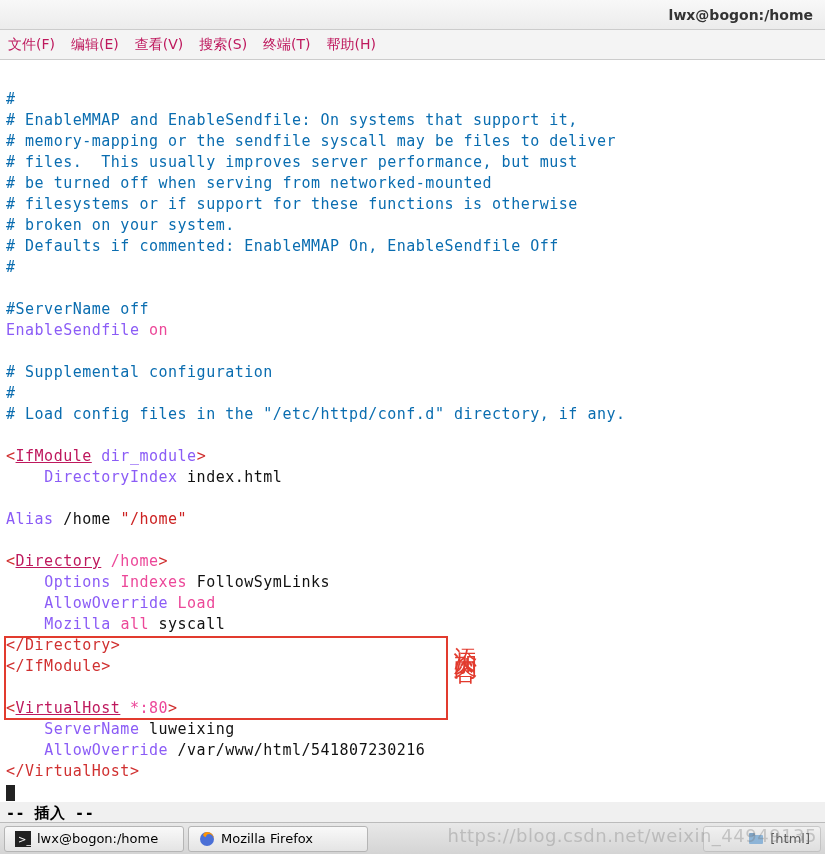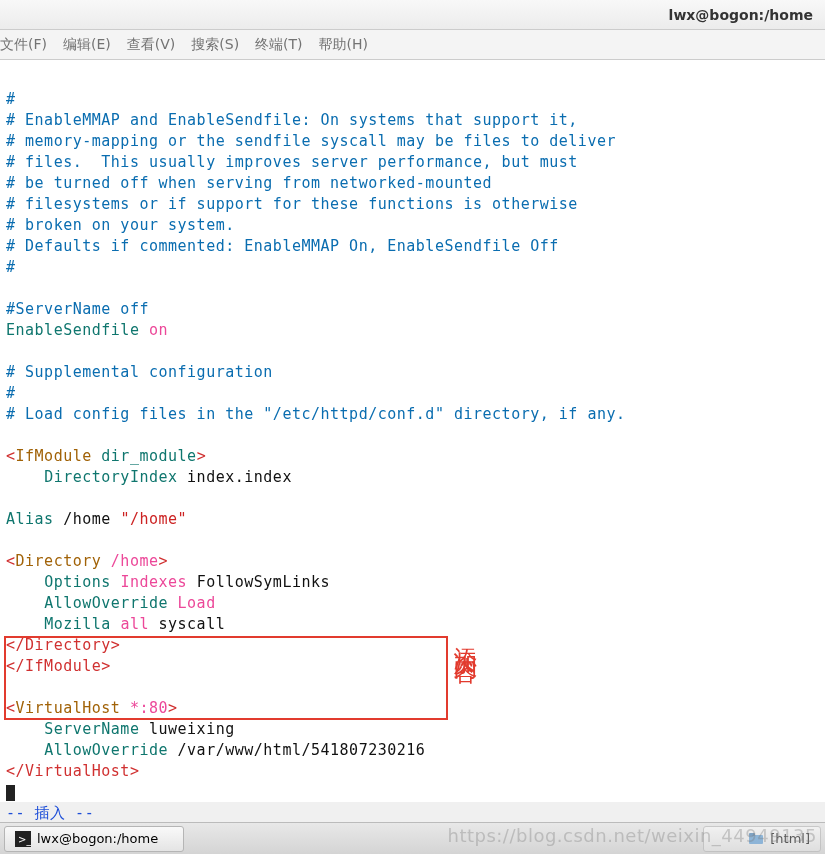--- a/index.html
+++ b/index.html
@@ -26,11 +26,11 @@
     height: 30px;
     background: #f4f4f4;
     border-bottom: 1px solid #ccc;
-    padding: 0 0;
+    padding: 0 8px;
     display: flex;
     align-items: center;
     gap: 16px;
-    color: #737373;
+    color: #be185d;
   }
   .menubar span { cursor: pointer; }
   .terminal {

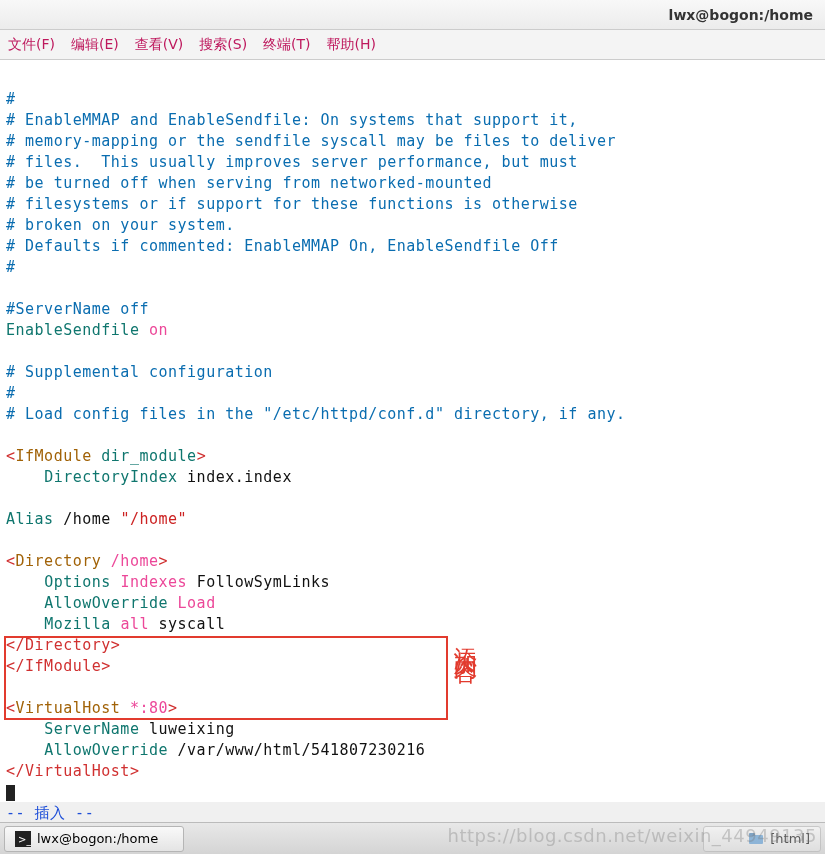--- a/index.html
+++ b/index.html
@@ -45,7 +45,7 @@
     white-space: pre;
   }
   .cmt { color: #0a6db0; }          
-  .dir { color: #0f766e; }          
+  .dir { color: #8b5cf6; }          
   .tag { color: #d03030; }          
   .path { color: #a16207; }         
   .kw  { color: #ec4899; }          

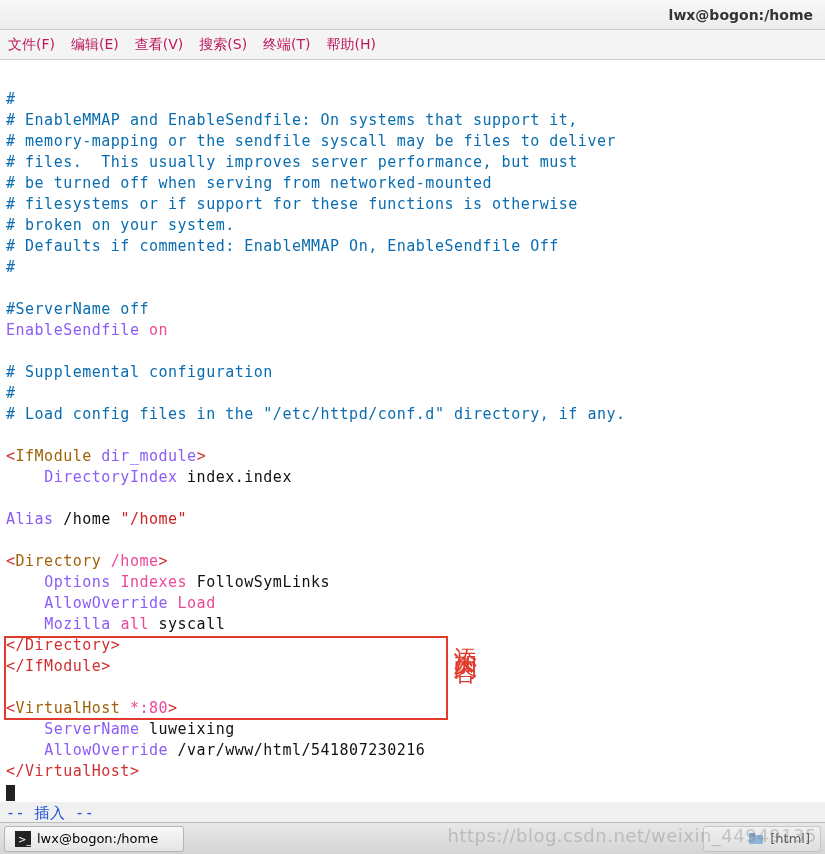--- a/index.html
+++ b/index.html
@@ -47,7 +47,7 @@
   .cmt { color: #0a6db0; }          
   .dir { color: #8b5cf6; }          
   .tag { color: #d03030; }          
-  .path { color: #a16207; }         
+  .path { color: #be185d; text-decoration: underline; }         
   .kw  { color: #ec4899; }          
   .str { color: #c22; }             
   .plain { color: #111; }

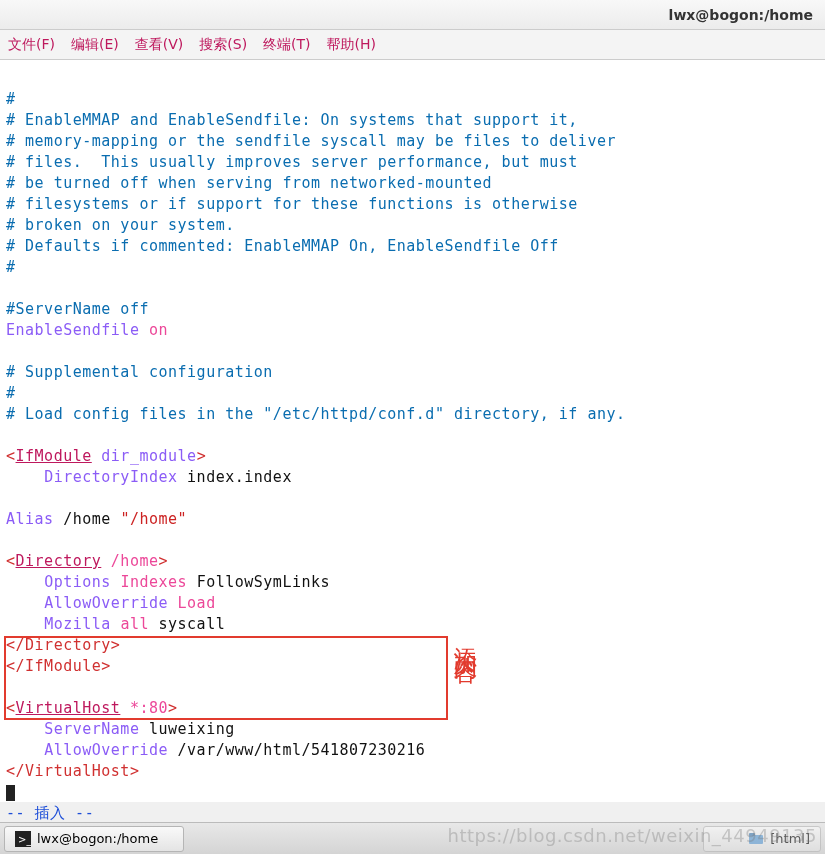--- a/index.html
+++ b/index.html
@@ -152,7 +152,7 @@
 <span class="cmt"># Load config files in the "/etc/httpd/conf.d" directory, if any.</span>
 
 <span><span class="tag">&lt;</span><span class="path">IfModule</span> <span class="dir">dir_module</span><span class="tag">&gt;</span></span>
-    <span><span class="dir">DirectoryIndex</span> <span class="plain">index.index</span></span>
+    <span><span class="dir">DirectoryIndex</span> <span class="plain">index.html</span></span>
 
 <span><span class="dir">Alias</span> <span class="plain">/home</span> <span class="str">"/home"</span></span>
 

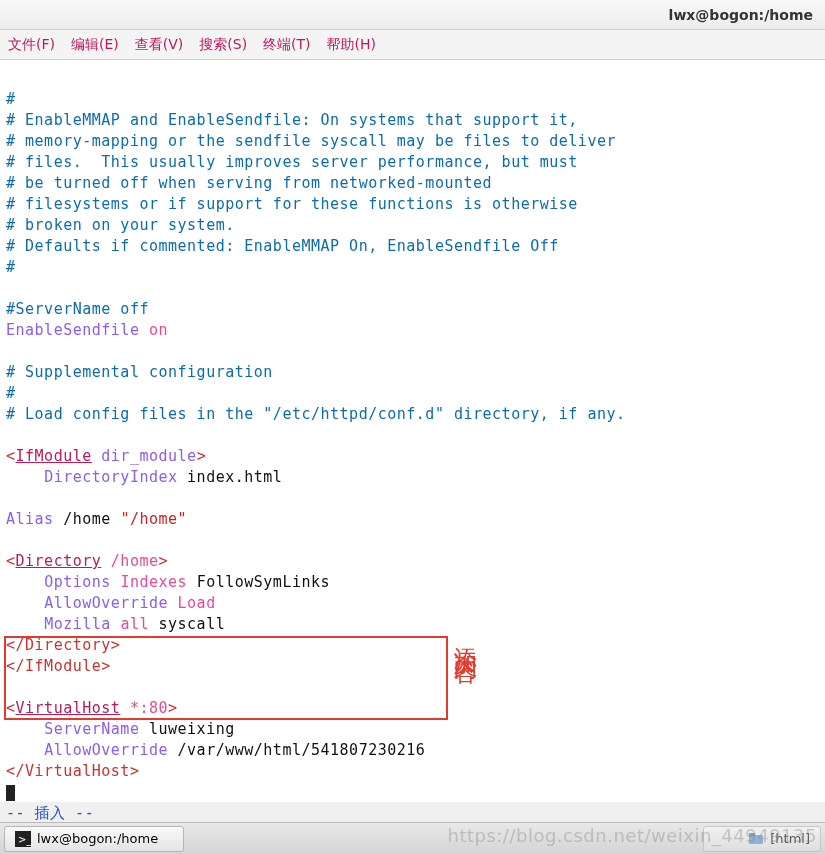--- a/index.html
+++ b/index.html
@@ -78,7 +78,7 @@
     background: #222;
     vertical-align: middle;
   }
-  .mode-line { color: #1d4ed8; font-weight: normal; }
+  .mode-line { color: #000000; font-weight: bold; }
   .taskbar {
     position: absolute;
     left: 0; bottom: 0;

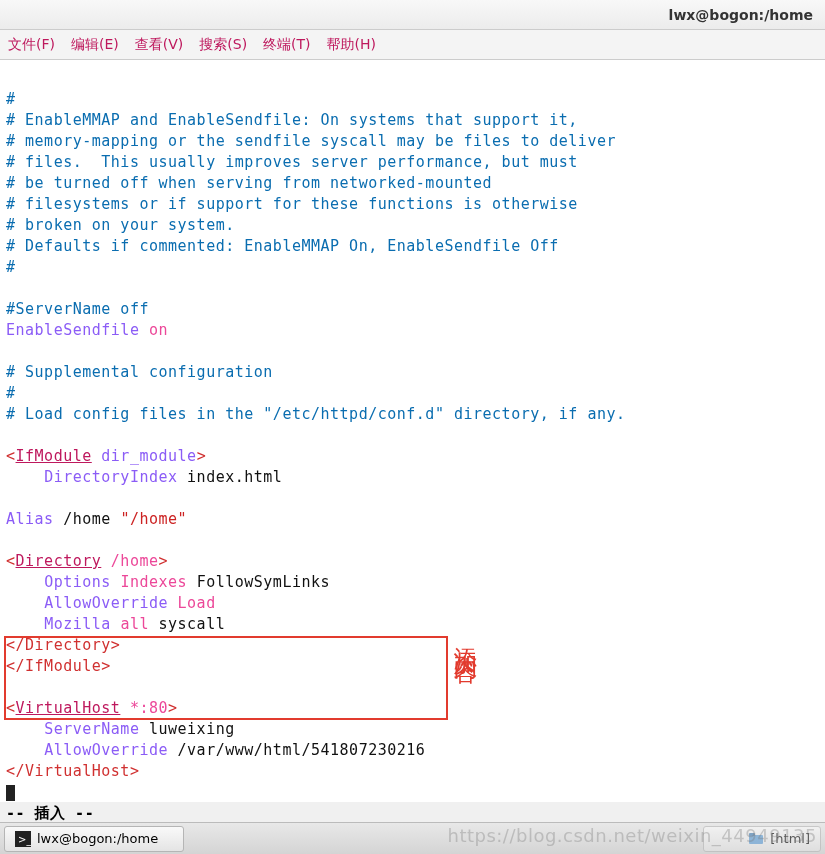--- a/index.html
+++ b/index.html
@@ -184,6 +184,15 @@
     </span>
     <span>lwx@bogon:/home</span>
   </div>
+  <div class="task">
+    <span class="ico">
+      <svg width="16" height="16" viewBox="0 0 16 16">
+          <circle cx="8" cy="8" r="7" fill="#4a6fd6"></circle>
+          <path d="M8 1c4 0 7 3 7 7 0 0-1-5-5-5-3 0-3 3-3 3-2 0-3-2-3-2 1-2 2-3 4-3z" fill="#ff9500"></path>
+        </svg>
+    </span>
+    <span>Mozilla Firefox</span>
+  </div>
   <div style="flex:1"></div>
   <div class="task ghost">
     <span class="ico">

